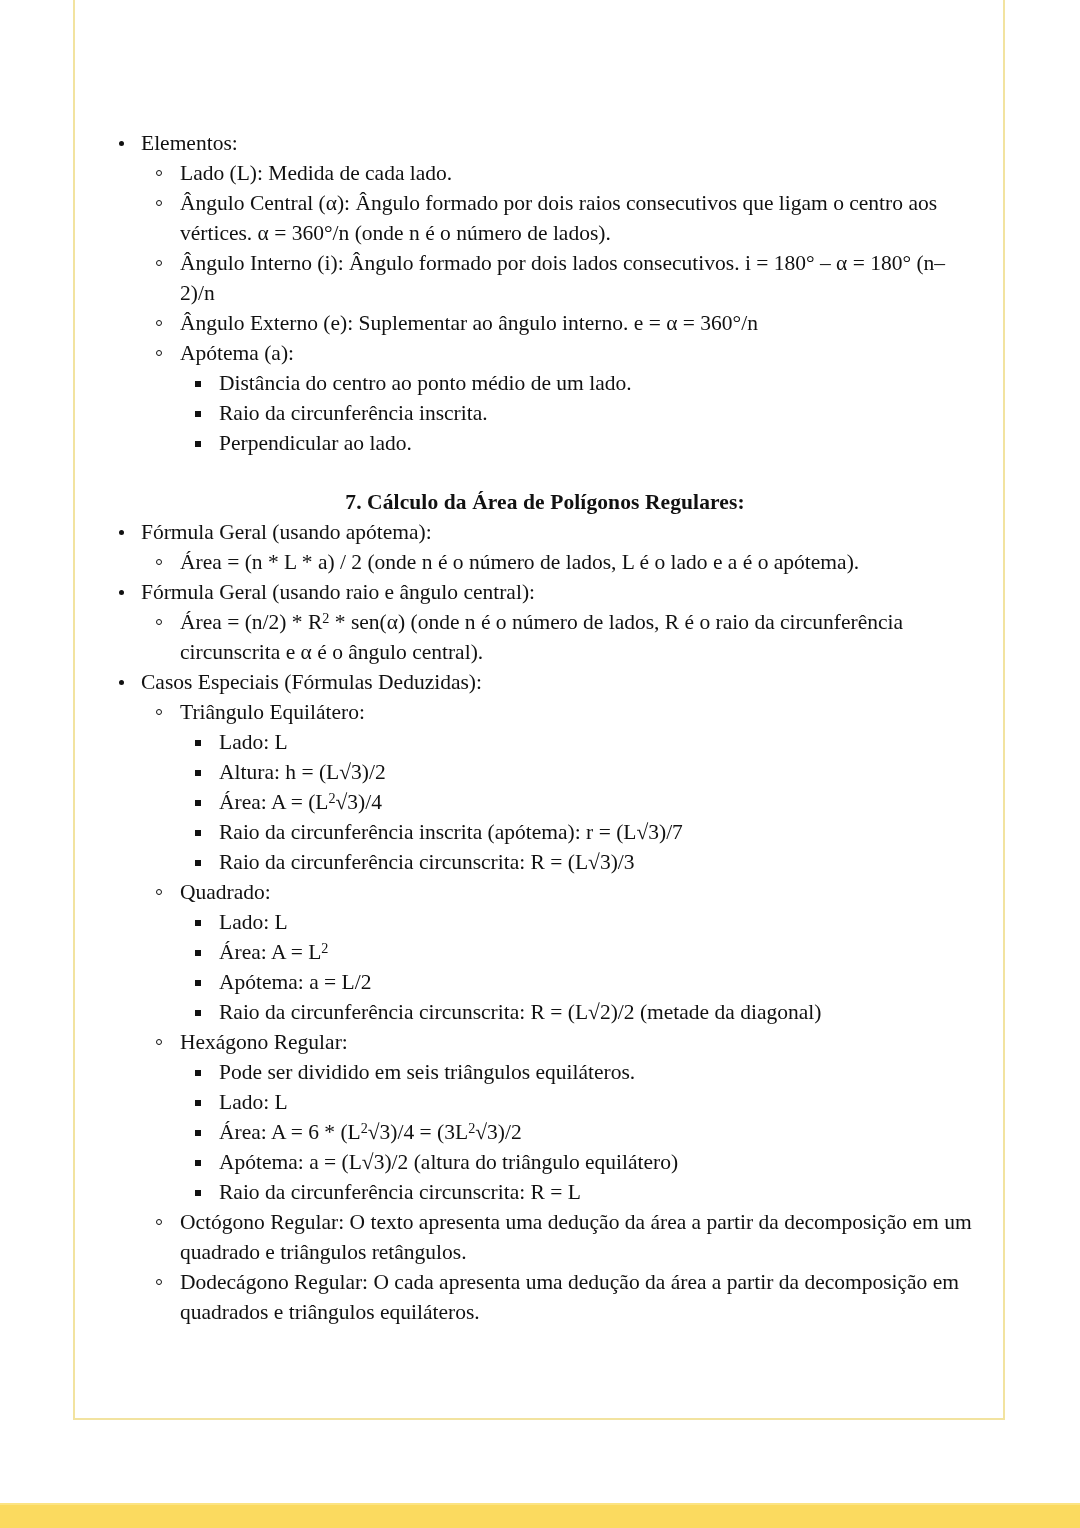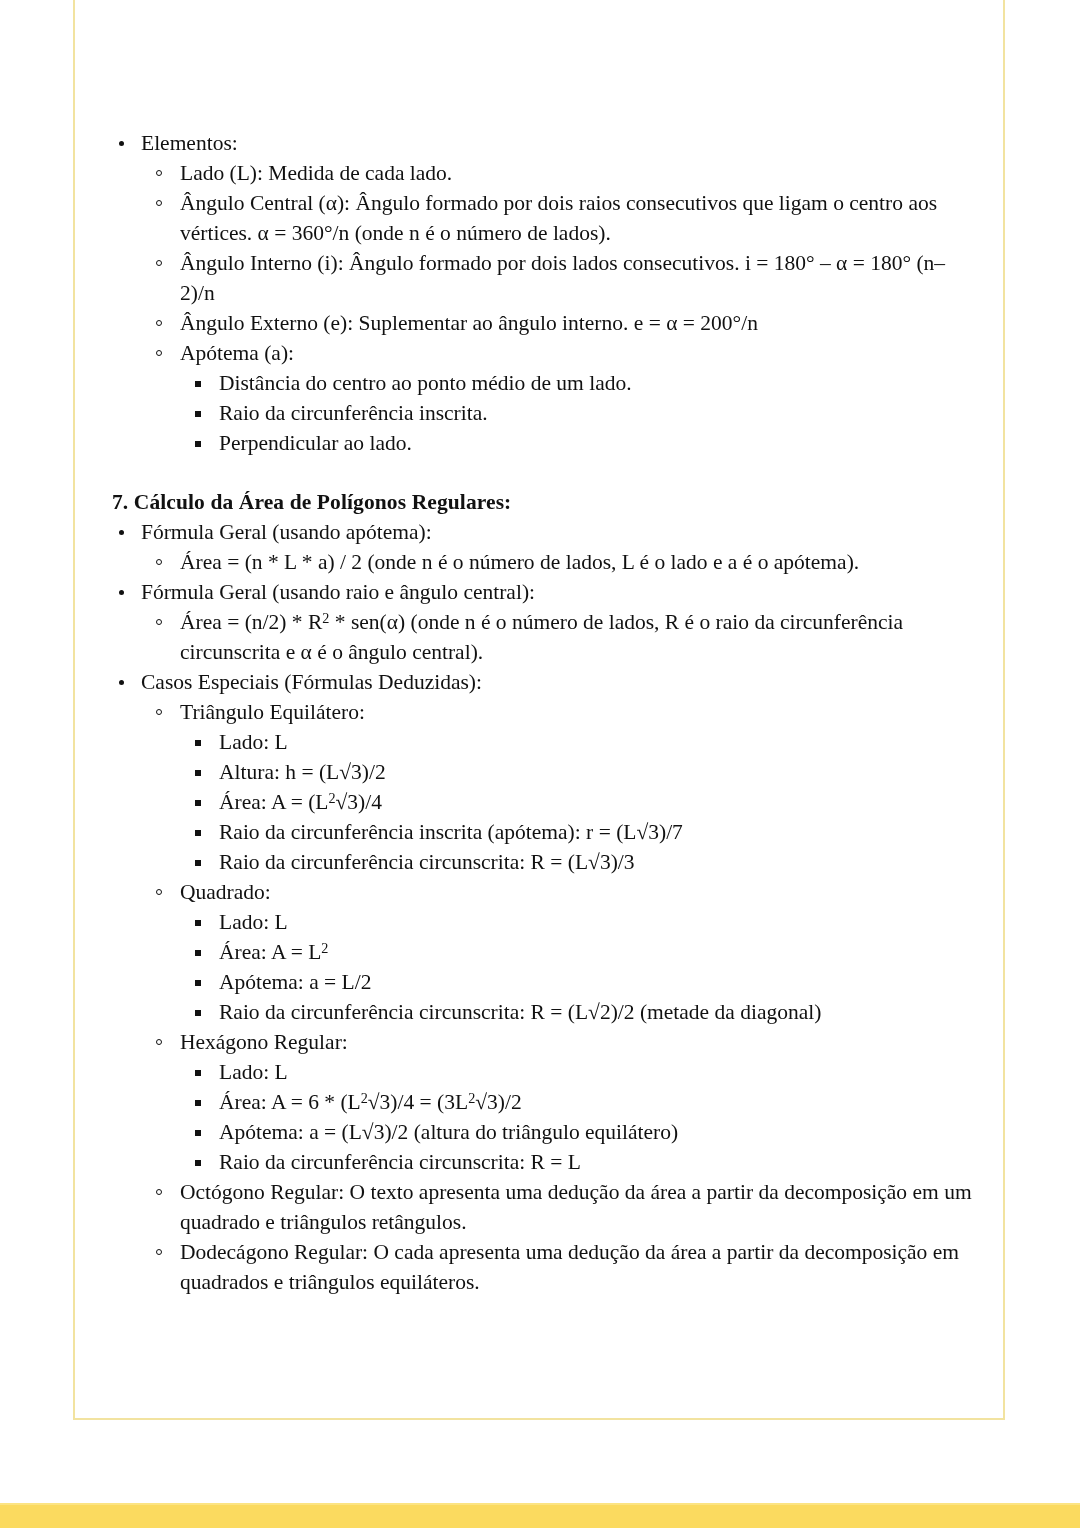--- a/index.html
+++ b/index.html
@@ -168,7 +168,7 @@
           </li>
           <li class="item">
             <span class="marker"></span>
-            <span class="txt">Ângulo Externo (e): Suplementar ao ângulo interno. e = α = 200°/n</span>
+            <span class="txt">Ângulo Externo (e): Suplementar ao ângulo interno. e = α = 360°/n</span>
           </li>
           <li class="item">
             <span class="marker"></span>

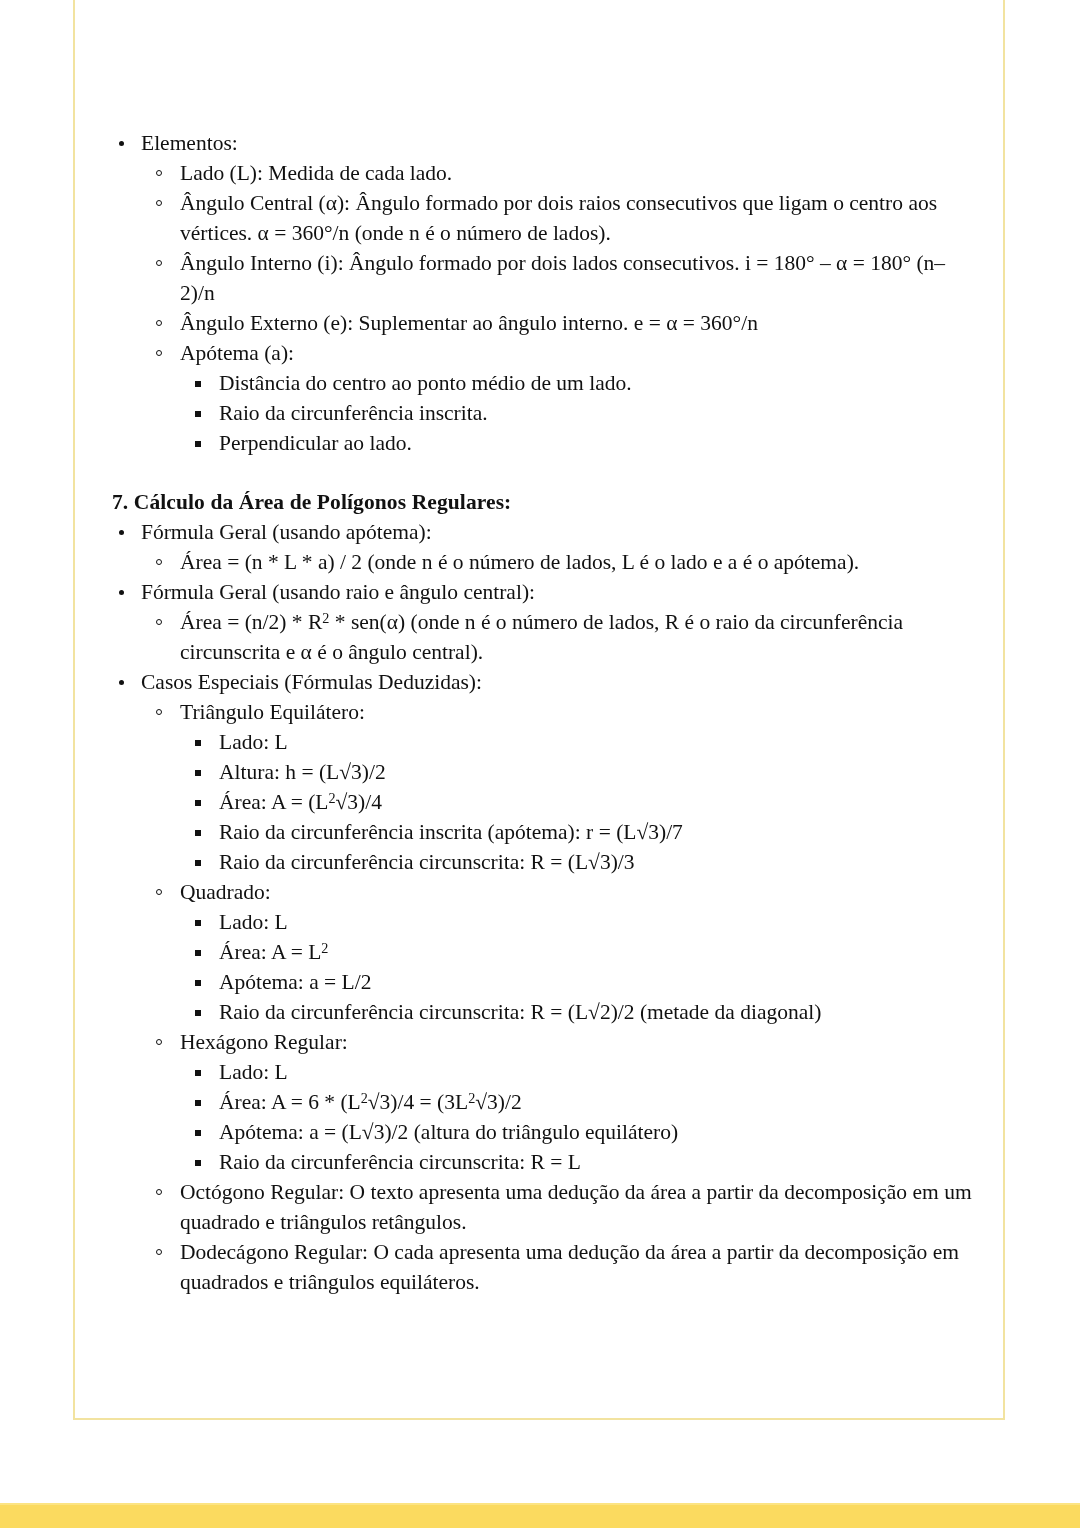--- a/index.html
+++ b/index.html
@@ -133,6 +133,7 @@
     line-height: 30px;
     margin: 29px 0 0 4px;
     letter-spacing: 0.1px;
+    text-align: center;
   }
 
   sup.sq {

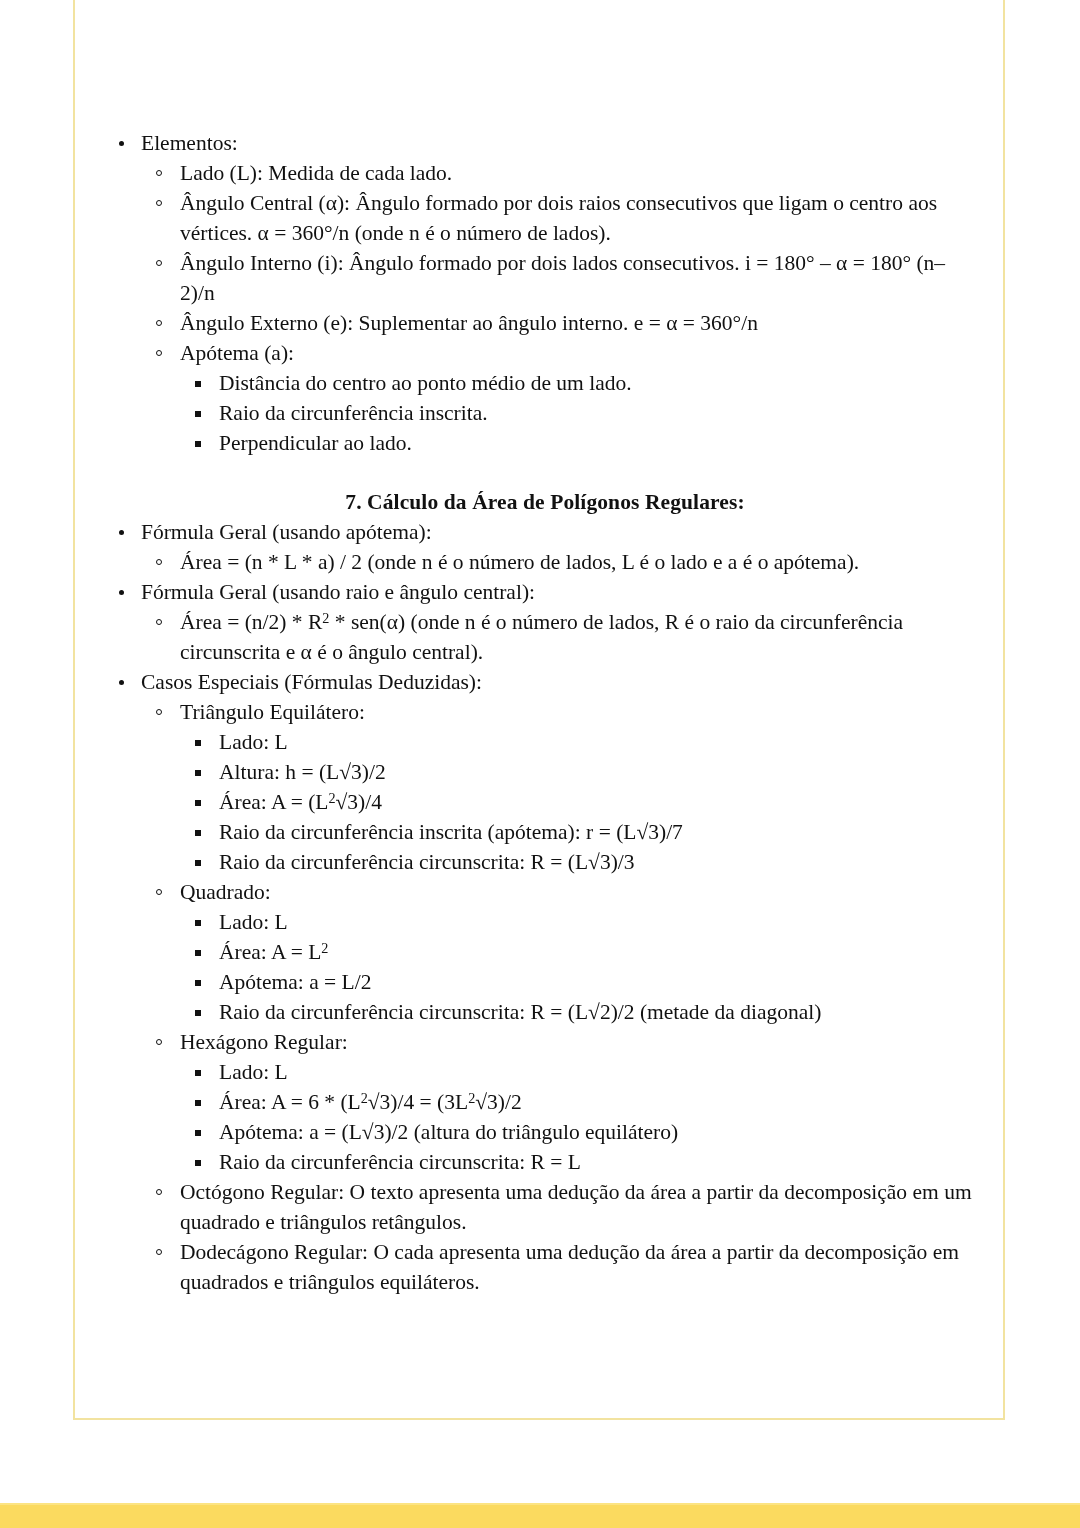--- a/index.html
+++ b/index.html
@@ -272,6 +272,10 @@
             <ul class="lvl l3">
               <li class="item">
                 <span class="marker"></span>
+                <span class="txt">Pode ser dividido em seis triângulos equiláteros.</span>
+              </li>
+              <li class="item">
+                <span class="marker"></span>
                 <span class="txt">Lado: L</span>
               </li>
               <li class="item">

